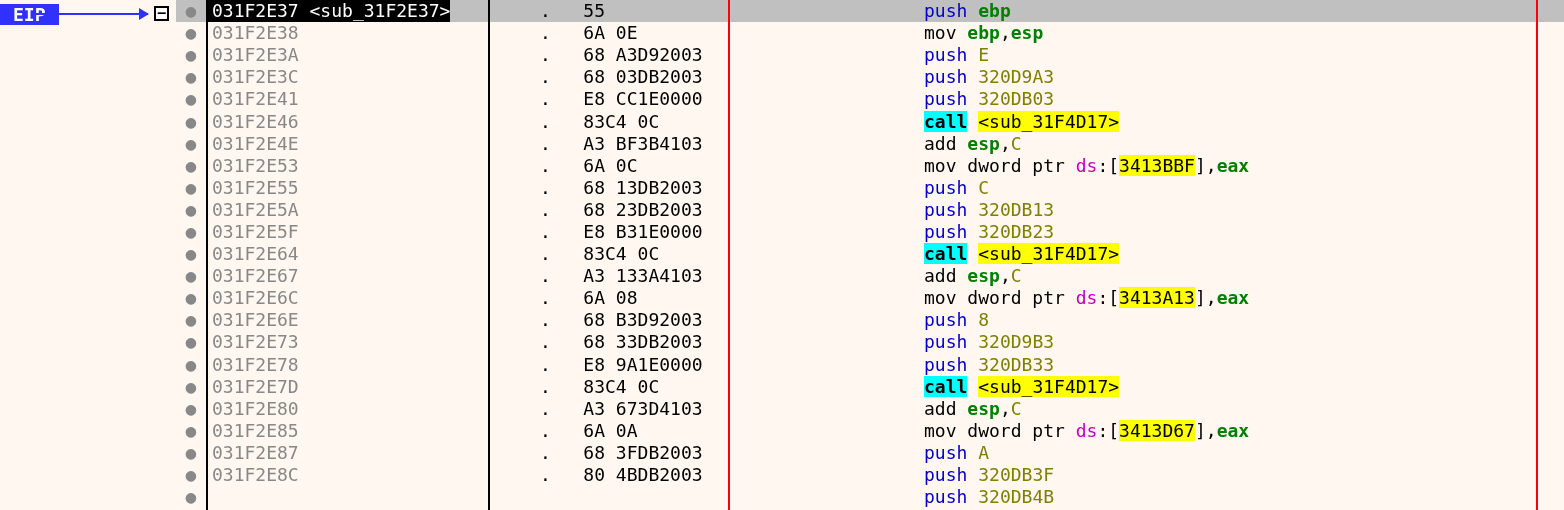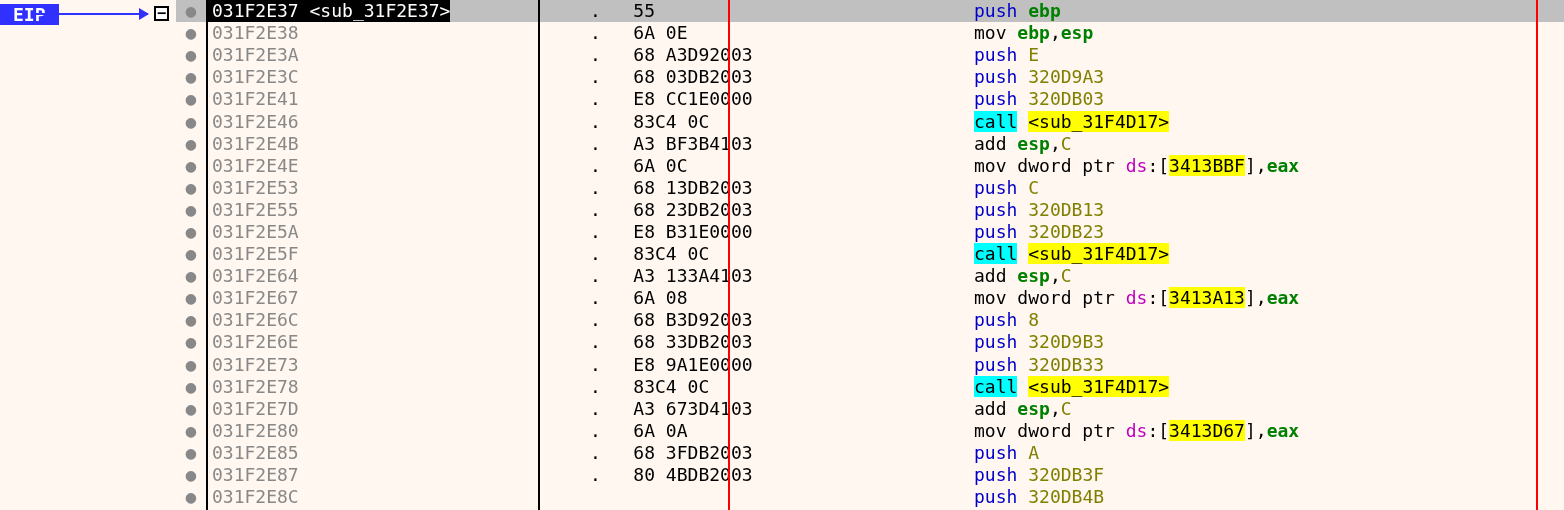--- a/index.html
+++ b/index.html
@@ -74,7 +74,7 @@
     background: #fff7f0;
   }
   .addr-col {
-    width: 334px;
+    width: 284px;
     flex-shrink: 0;
     border-left: 2px solid #000;
     border-right: 2px solid #000;

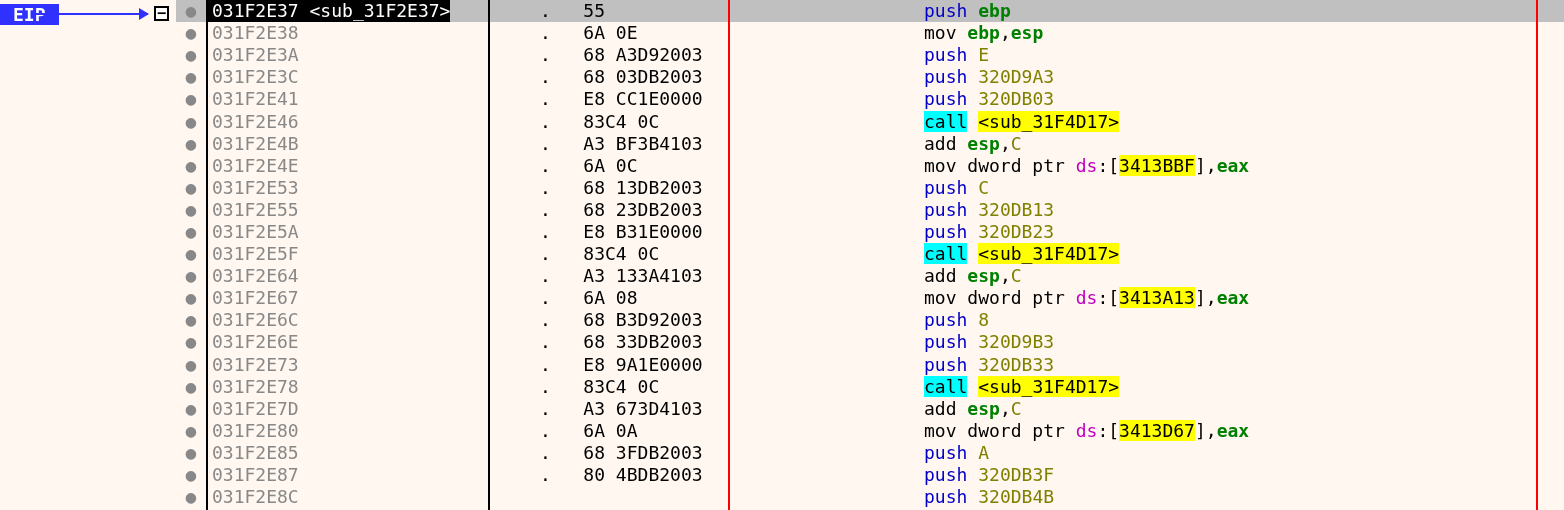--- a/index.html
+++ b/index.html
@@ -131,7 +131,7 @@
   .imm { color: #808000; }
   .segptr { color: #c000c0; }
   .hl-yellow { background: #ffff00; }
-  .hl-cyan { background: #00ffff; color: #000; }
+  .hl-cyan { background: #00ffff; color: #000; font-weight: bold; }
   .brack { color: #000; }
   .comma { color: #000; }
   .red-box {

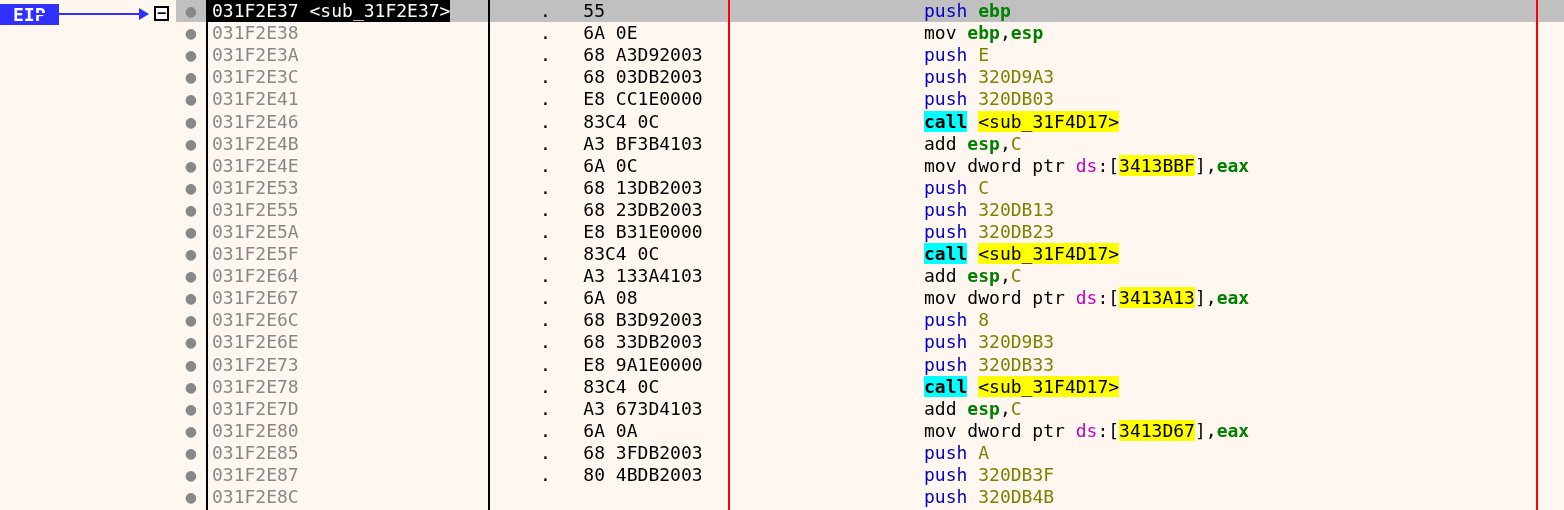--- a/index.html
+++ b/index.html
@@ -195,7 +195,6 @@
         <div class="row"><div class="addr-cell">031F2E3C</div></div>
         <div class="row"><div class="addr-cell">031F2E41</div></div>
         <div class="row"><div class="addr-cell">031F2E46</div></div>
-        <div class="row"><div class="addr-cell">031F2E4B</div></div>
         <div class="row"><div class="addr-cell">031F2E4E</div></div>
         <div class="row"><div class="addr-cell">031F2E53</div></div>
         <div class="row"><div class="addr-cell">031F2E55</div></div>

